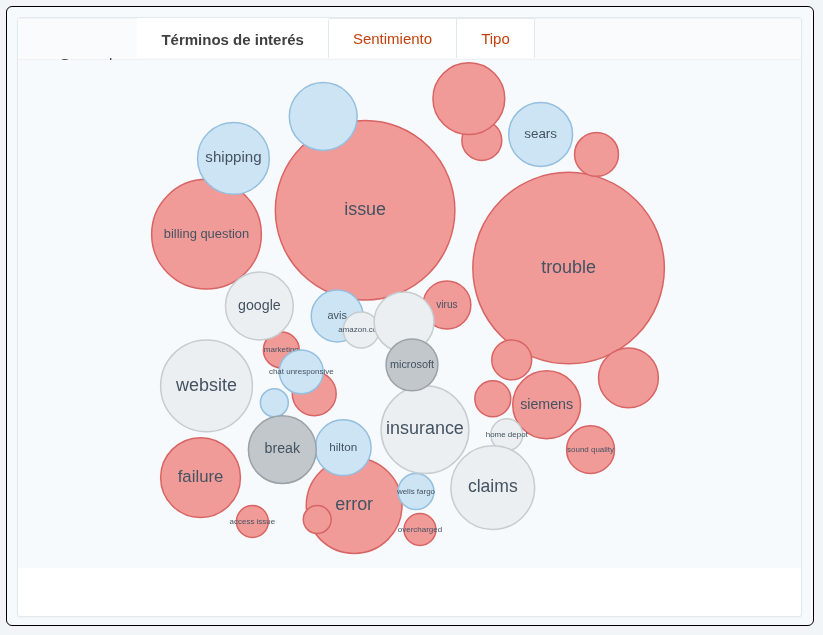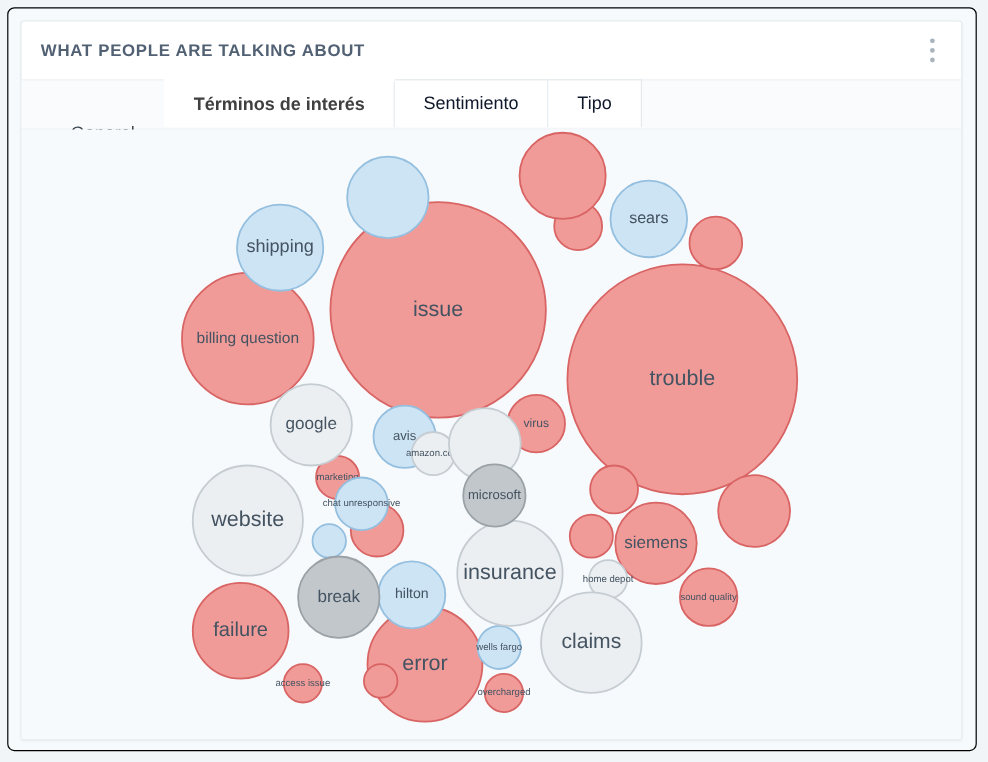--- a/index.html
+++ b/index.html
@@ -136,14 +136,6 @@
 <div class="frame">
   <div class="card">
 
-    <div class="card-header">
-      <div class="card-title">WHAT PEOPLE ARE TALKING ABOUT</div>
-      <div class="menu-icon">
-        <span></span>
-          <span></span>
-          <span></span>
-      </div>
-    </div>
 
     <div class="tabs">
       <div class="tab first inactive-first">General</div>

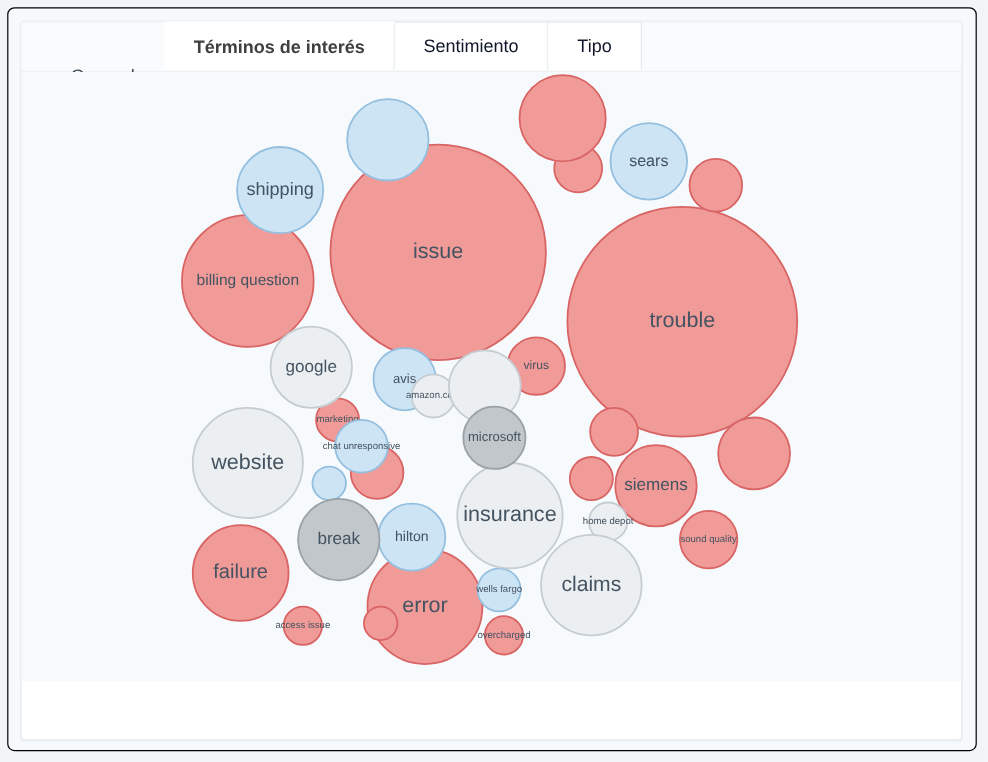--- a/index.html
+++ b/index.html
@@ -81,7 +81,7 @@
     align-items: center;
     padding: 0 24px;
     font-size: 15px;
-    color: #0f172a;
+    color: #c2410c;
     border: 1px solid #e3e9ed;
     border-bottom: none;
     border-left: none;

